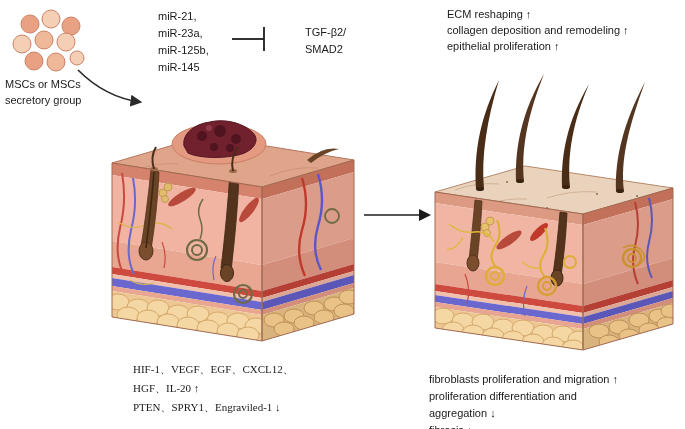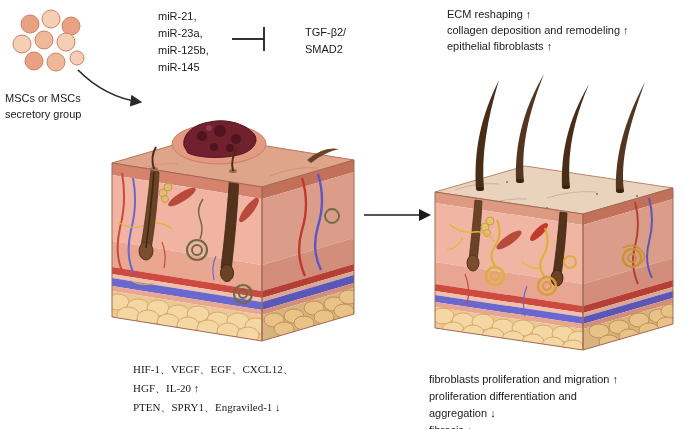--- a/index.html
+++ b/index.html
@@ -73,7 +73,7 @@
   <div class="txt ecm">
     <div>ECM reshaping ↑</div>
     <div>collagen deposition and remodeling ↑</div>
-    <div>epithelial fibroblasts ↑</div>
+    <div>epithelial proliferation ↑</div>
   </div>
 
   <svg class="abs left-block" viewBox="0 0 260 250">

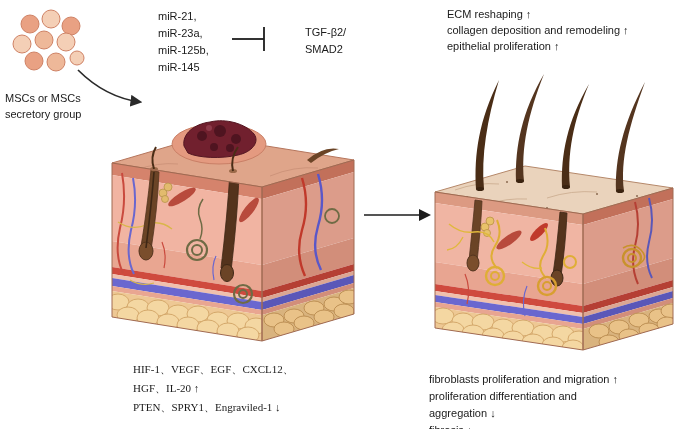--- a/index.html
+++ b/index.html
@@ -10,7 +10,7 @@
   }
   .txt{position:absolute;font-size:11px;line-height:17px;white-space:nowrap;}
   .txt div{white-space:nowrap;}
-  .msc-label{left:5px;top:90px;line-height:16px;}
+  .msc-label{left:5px;top:76px;line-height:16px;}
   .mirna{left:158px;top:8px;line-height:17px;}
   .tgf{left:277px;top:24px;line-height:17px;margin-left:28px;}
   .ecm{left:447px;top:6px;line-height:16px;}

